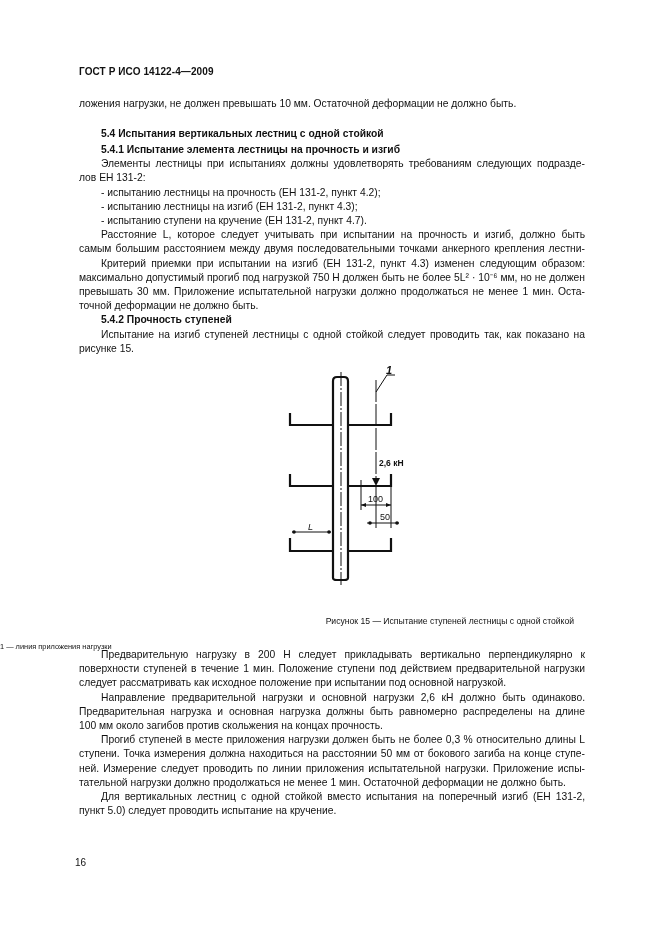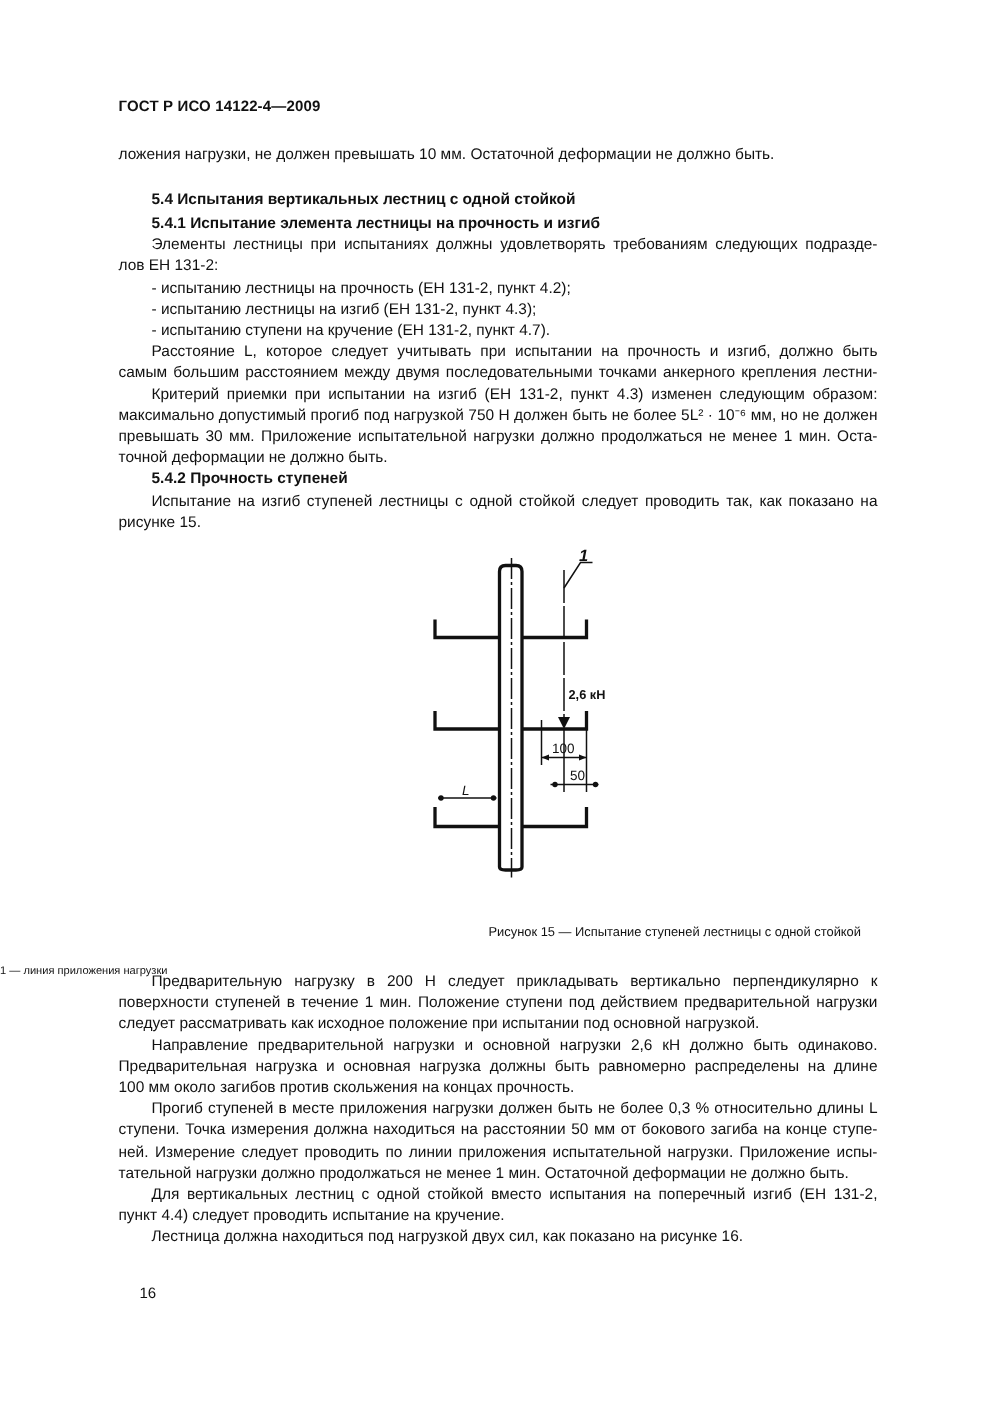--- a/index.html
+++ b/index.html
@@ -104,7 +104,7 @@
   <span class="line">ней. Измерение следует проводить по линии приложения испытательной нагрузки. Приложение испы-</span>
   <span class="line last">тательной нагрузки должно продолжаться не менее 1 мин. Остаточной деформации не должно быть.</span>
   <span class="line ind">Для вертикальных лестниц с одной стойкой вместо испытания на поперечный изгиб (ЕН 131-2,</span>
-  <span class="line last">пункт 4.4) следует проводить испытание на кручение.</span>
+  <span class="line last">пункт 5.0) следует проводить испытание на кручение.</span>
   <span class="line last ind">Лестница должна находиться под нагрузкой двух сил, как показано на рисунке 16.</span>
 </div>
 

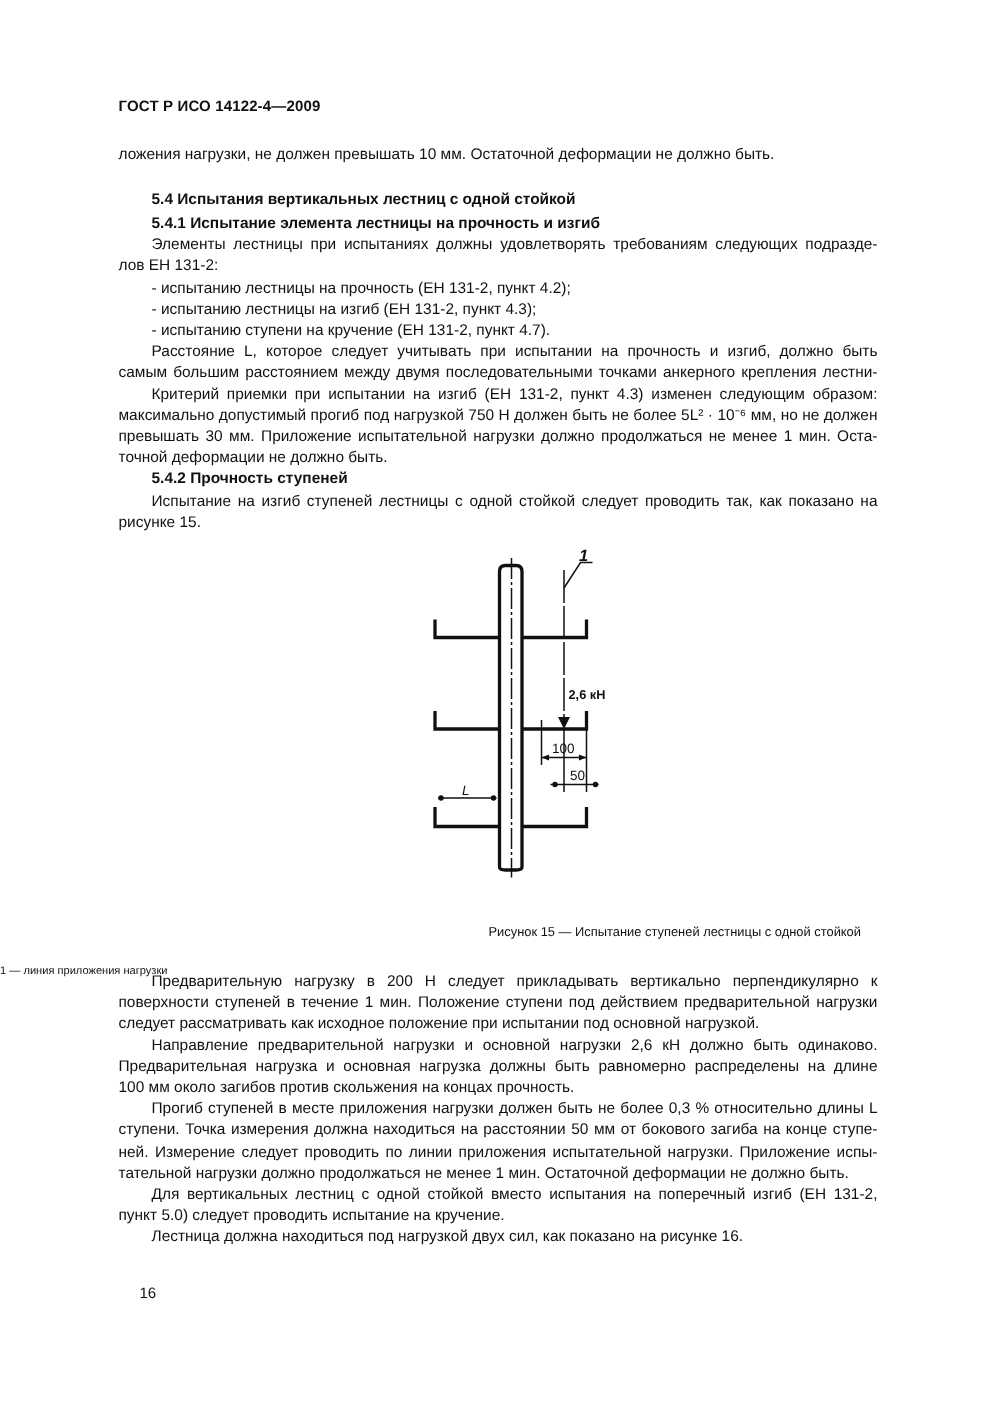--- a/index.html
+++ b/index.html
@@ -105,7 +105,6 @@
   <span class="line last">тательной нагрузки должно продолжаться не менее 1 мин. Остаточной деформации не должно быть.</span>
   <span class="line ind">Для вертикальных лестниц с одной стойкой вместо испытания на поперечный изгиб (ЕН 131-2,</span>
   <span class="line last">пункт 5.0) следует проводить испытание на кручение.</span>
-  <span class="line last ind">Лестница должна находиться под нагрузкой двух сил, как показано на рисунке 16.</span>
 </div>
 
 <div class="page-num">16</div>

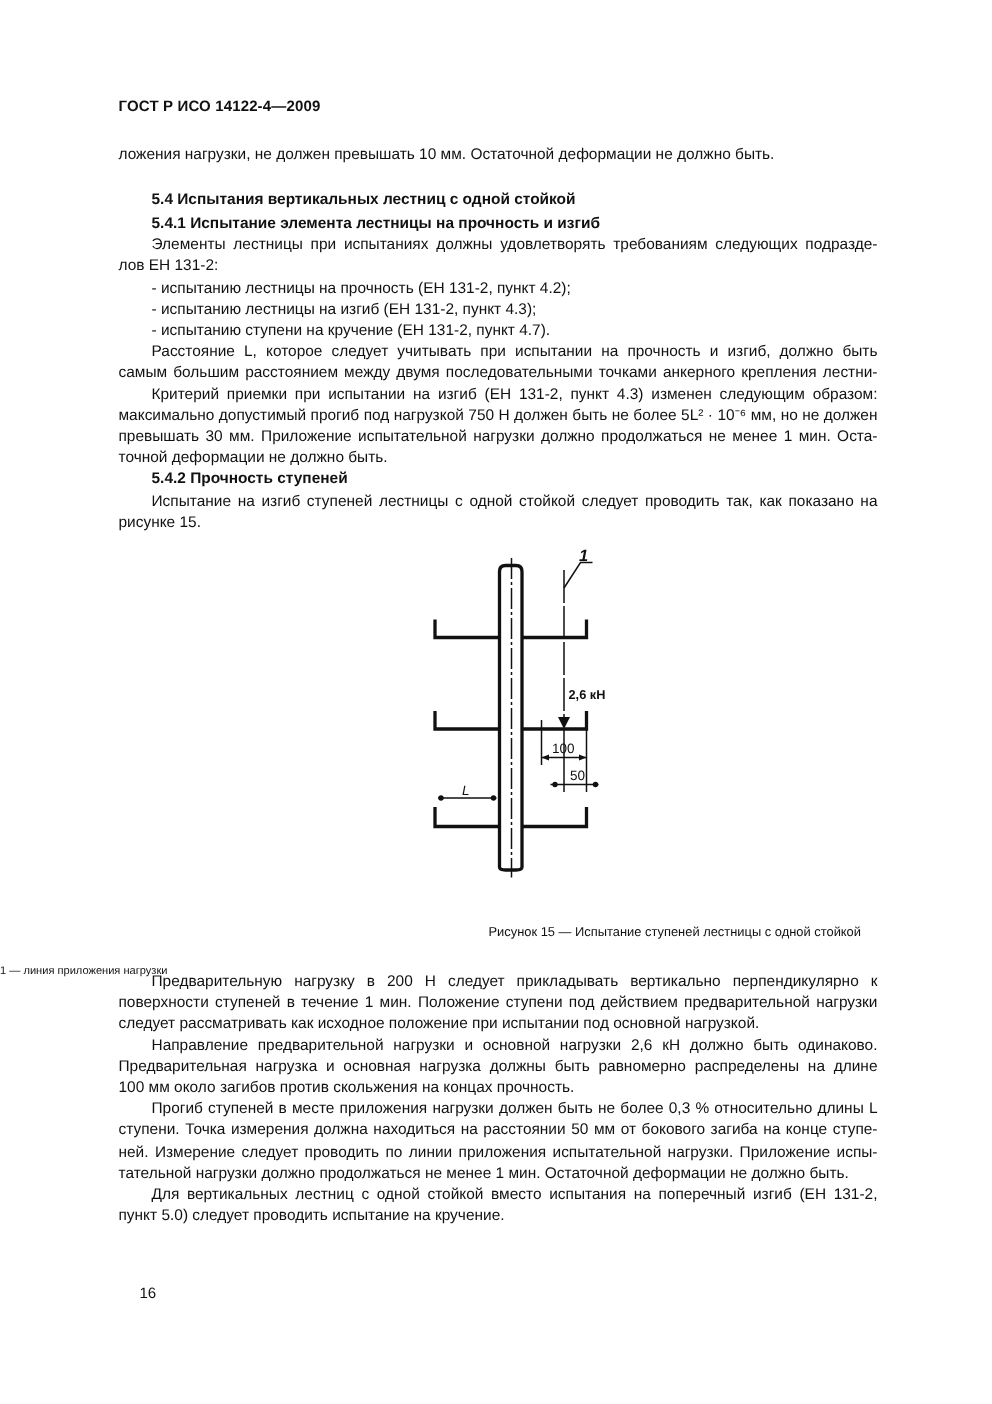--- a/index.html
+++ b/index.html
@@ -13,7 +13,7 @@
   .h { font-weight: bold; }
   .caption-legend { position: absolute; left: 0; width: 644px; top: 594px; font-size: 7.4px; margin-top: 48px; }
   .caption { position: absolute; left: 0; width: 574px; top: 616px; text-align: right; font-size: 8.6px; }
-  .page-num { position: absolute; left: 93px; top: 857px; font-size: 10px; }
+  .page-num { position: absolute; left: 75px; top: 857px; font-size: 10px; }
   svg text { font-family: "Liberation Sans", sans-serif; }
 </style>
 </head>

